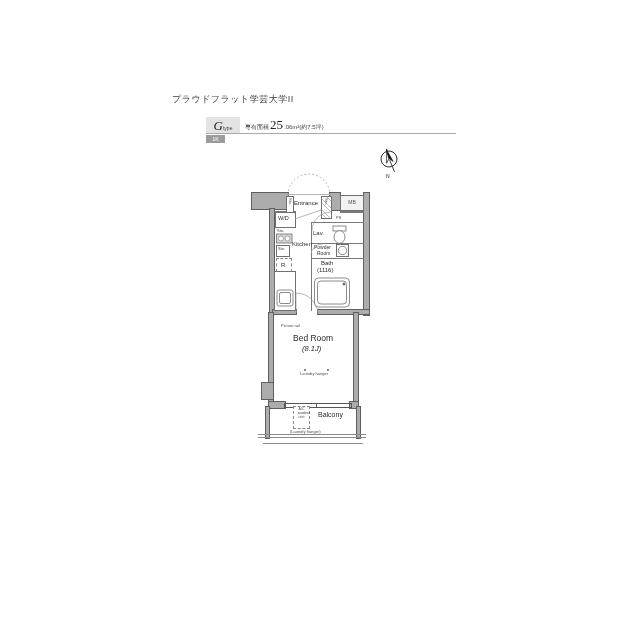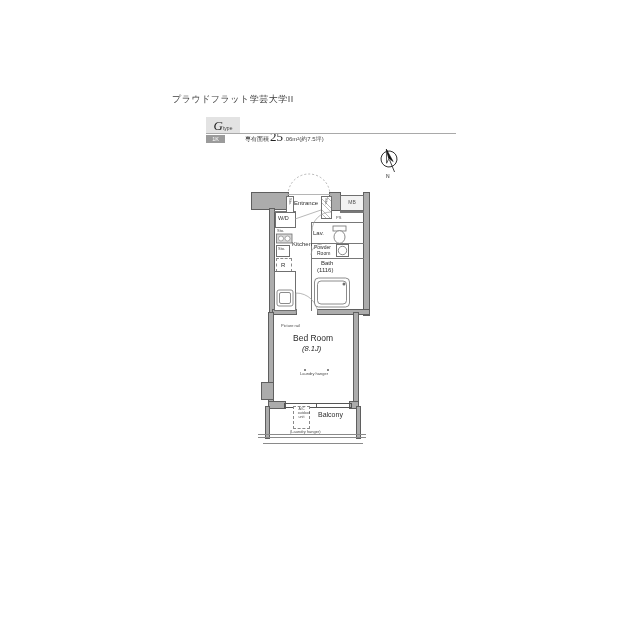--- a/index.html
+++ b/index.html
@@ -30,7 +30,7 @@
       <span style="font-size:5px;color:#444;margin-top:5px;">type</span>
   </div>
   <div class="abs center" style="left:206px;top:135px;width:19px;height:8px;background:#9b9b9b;color:#fff;font-size:5.5px;">1K</div>
-  <div class="abs" style="left:245px;top:117px;display:flex;align-items:baseline;gap:1px;margin-top:12px;">
+  <div class="abs" style="left:245px;top:117px;display:flex;align-items:baseline;gap:1px;">
     <span style="font-size:6px;color:#444;">専有面積</span>
     <span style="font-family:'Liberation Serif',serif;font-size:13px;color:#222;">25</span>
     <span style="font-size:6px;color:#444;">.06m²(約7.5坪)</span>

